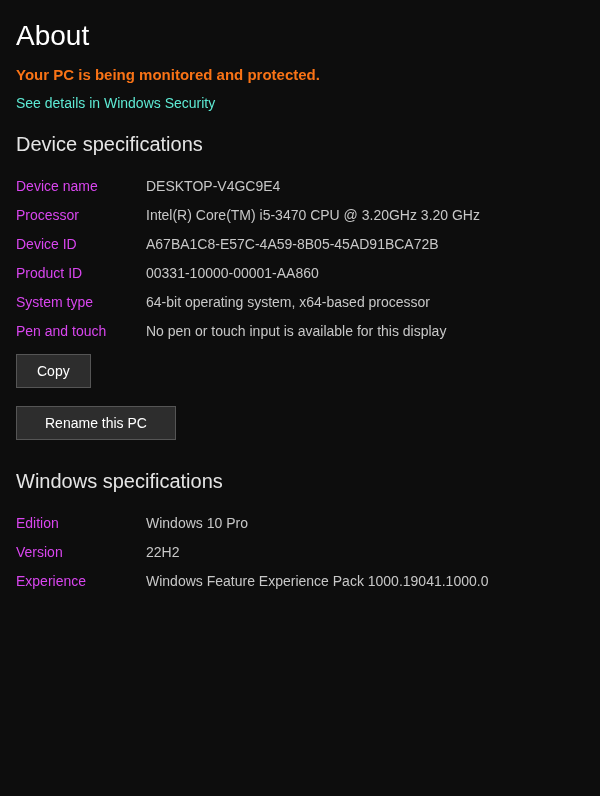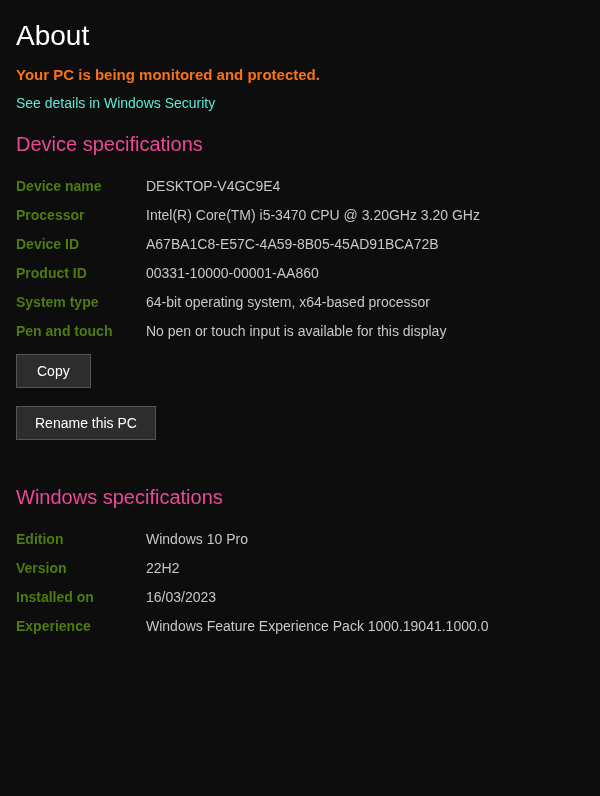--- a/index.html
+++ b/index.html
@@ -47,7 +47,7 @@
     .section-title {
       font-size: 20px;
       font-weight: 400;
-      color: #ec4899;
+      color: #e5e5e5;
       margin-bottom: 16px;
     }
 

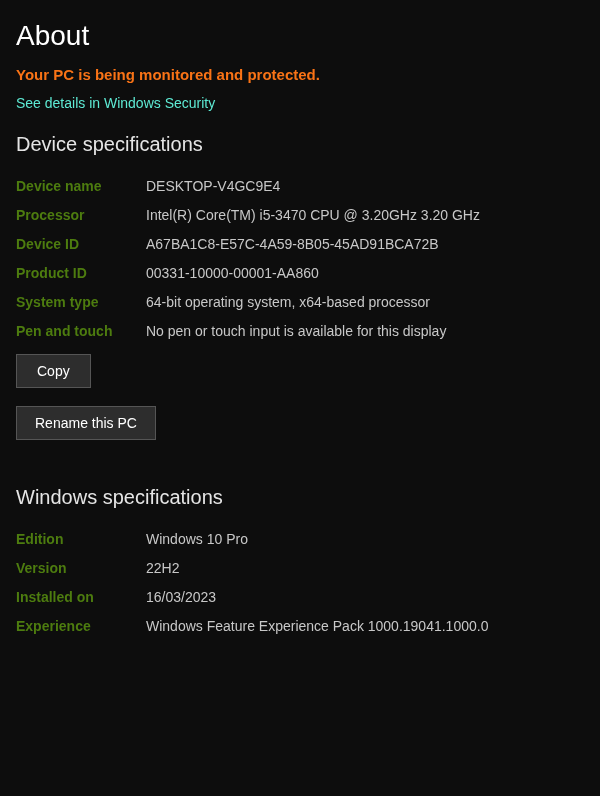--- a/index.html
+++ b/index.html
@@ -63,8 +63,8 @@
     }
 
     .spec-table tr td:first-child {
-      color: #4d7c0f;
-      font-weight: 700;
+      color: #d946ef;
+      font-weight: 400;
       width: 130px;
       min-width: 130px;
       padding-right: 10px;

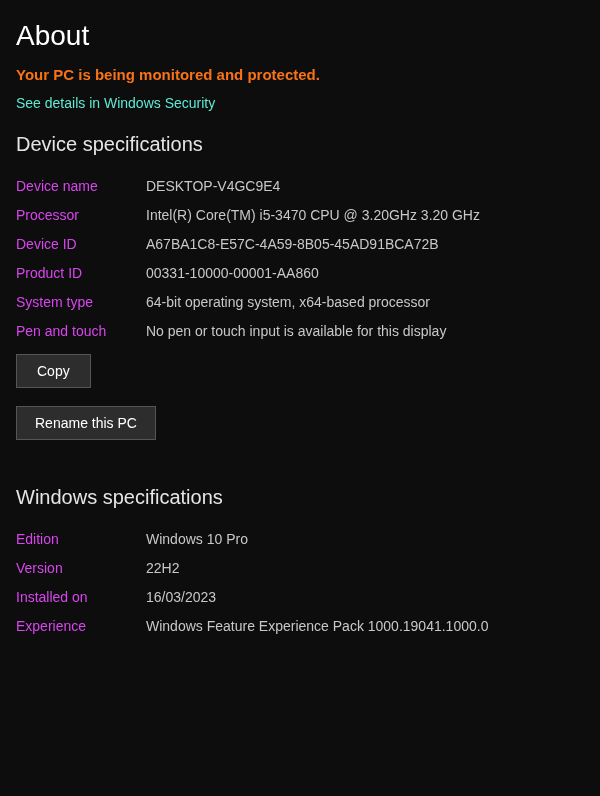--- a/index.html
+++ b/index.html
@@ -89,11 +89,11 @@
       background-color: #2d2d2d;
       color: #ffffff;
       border: 1px solid #555555;
-      padding: 8px 18px;
+      padding: 8px 28px;
       font-size: 14px;
       cursor: pointer;
       margin-top: 8px;
-      margin-bottom: 24px;
+      margin-bottom: 8px;
     }
   </style>
 </head>

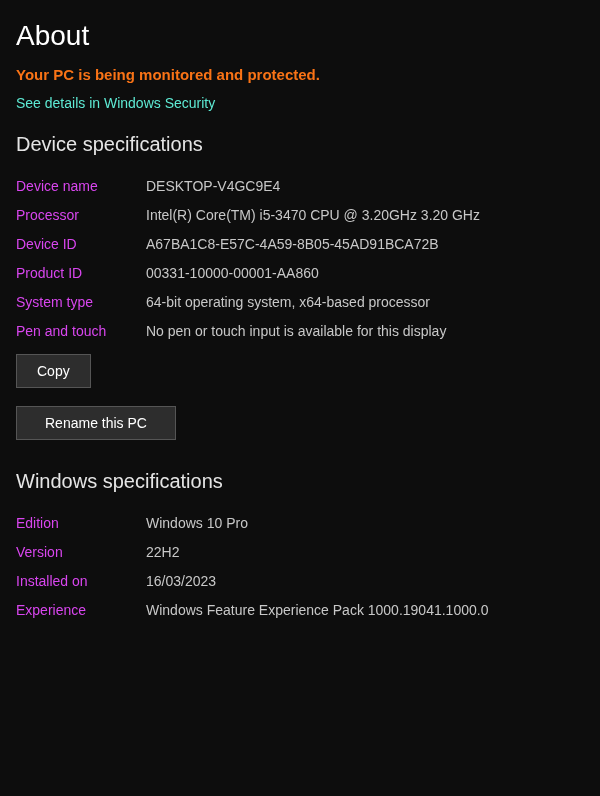--- a/index.html
+++ b/index.html
@@ -158,10 +158,6 @@
       <td>22H2</td>
     </tr>
         <tr>
-      <td>Installed on</td>
-      <td>16/03/2023</td>
-    </tr>
-        <tr>
       <td>Experience</td>
       <td>Windows Feature Experience Pack 1000.19041.1000.0</td>
     </tr>

